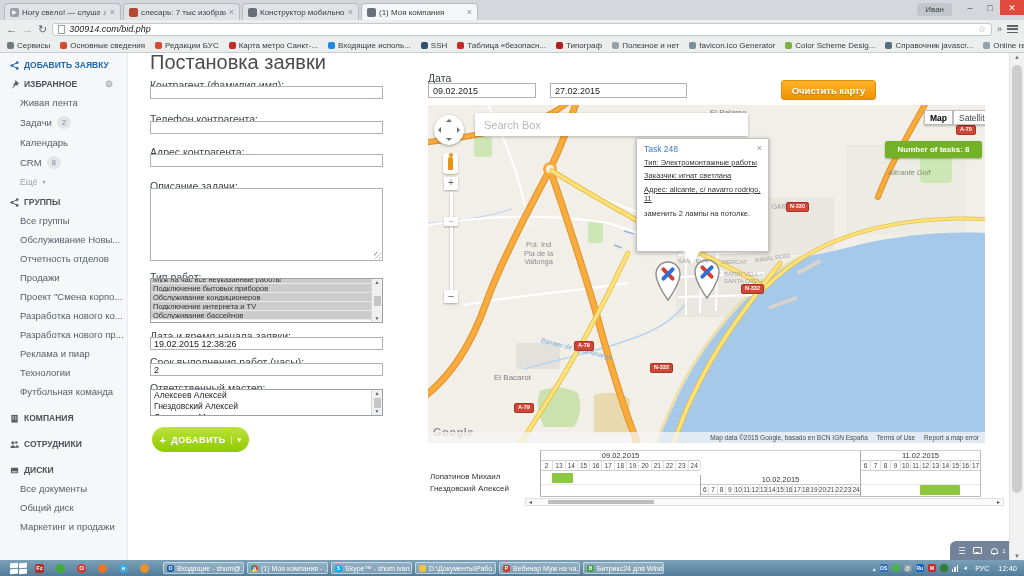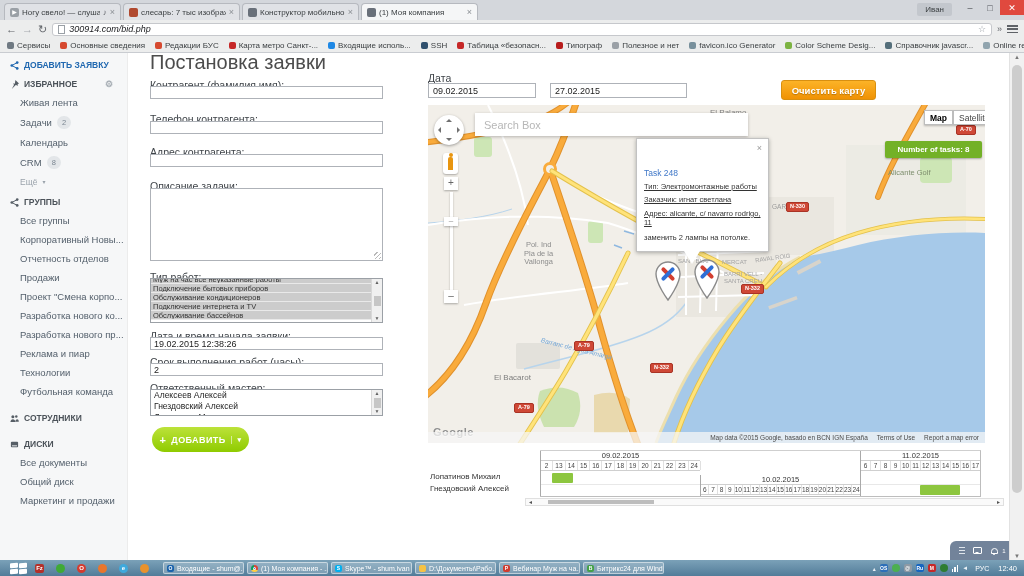--- a/index.html
+++ b/index.html
@@ -88,7 +88,7 @@
   .tasks-badge{position:absolute;left:457px;top:36px;width:97px;height:17px;background:#73b127;border-radius:2px;color:#fff;font-size:8px;font-weight:bold;display:flex;align-items:center;justify-content:center;box-shadow:0 1px 2px rgba(0,0,0,.3);}
   .infowin{position:absolute;left:208px;top:33px;width:133px;height:114px;background:#fff;border:1px solid #c2c2c2;box-shadow:0 1px 4px rgba(0,0,0,.3);padding:5px 7px;}
   .iw-tail{position:absolute;left:256px;top:146px;width:0;height:0;border-left:8px solid transparent;border-right:8px solid transparent;border-top:13px solid #fff;}
-  .iw-title{color:#4078c8;font-size:8.5px;margin-bottom:4px;margin-top:24px;}
+  .iw-title{color:#4078c8;font-size:8.5px;margin-bottom:4px;}
   .iw-close{position:absolute;right:6px;top:4px;color:#999;font-size:9px;}
   .iw-line{font-size:7.5px;color:#333;text-decoration:underline;margin-bottom:3.5px;line-height:1.3;}
   .iw-note{font-size:7.5px;color:#333;margin-top:5px;}

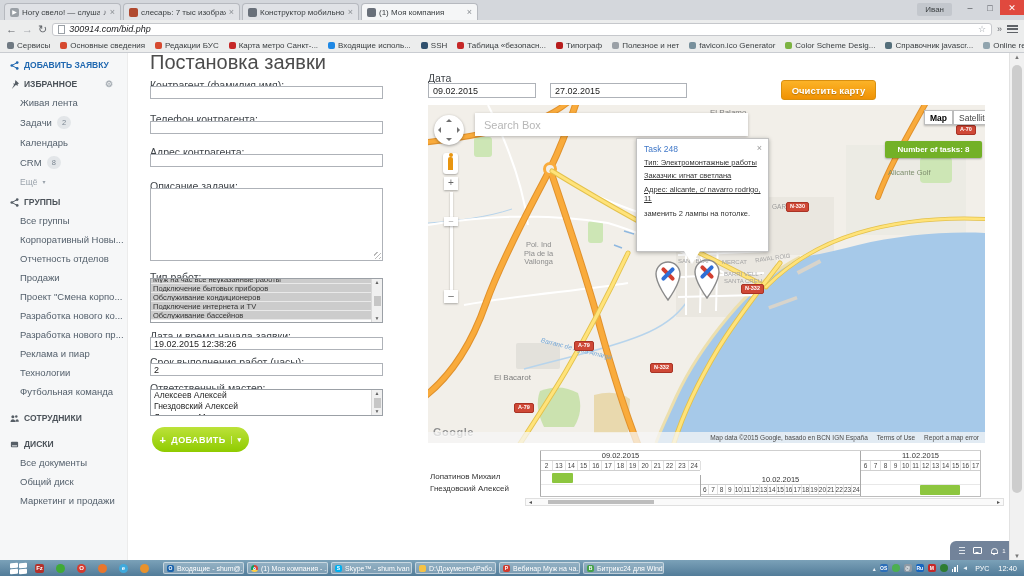--- a/index.html
+++ b/index.html
@@ -493,7 +493,7 @@
 
       <div id="map-labels">
           <span class="map-label" style="left: 282px; top: 3px; font-size: 8px; color: rgb(126, 126, 126); text-align: left;">El Palamo</span>
-          <span class="map-label" style="left: 460px; top: 64px; font-size: 7.5px; color: rgb(126, 143, 110); text-align: right;">Alicante Golf</span>
+          <span class="map-label" style="left: 460px; top: 64px; font-size: 7.5px; color: rgb(126, 143, 110); text-align: right; font-style: italic;">Alicante Golf</span>
           <span class="map-label" style="left: 344px; top: 98px; font-size: 6.5px; color: rgb(154, 154, 154); text-align: left;">GARBINET</span>
           <span class="map-label" style="left: 96px; top: 136px; font-size: 7.5px; color: rgb(141, 141, 141); text-align: center;">Pol. Ind
 Pla de la

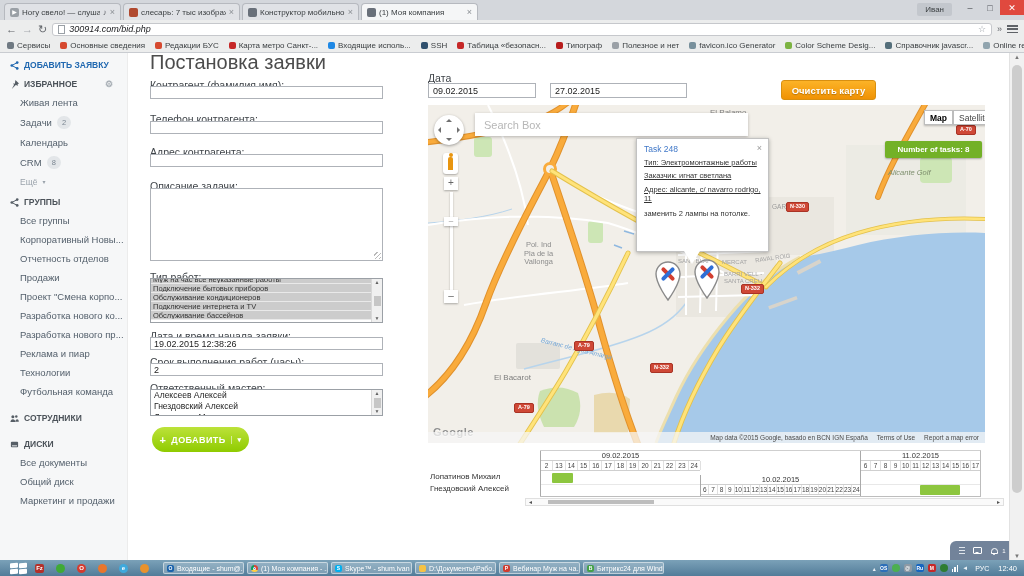--- a/index.html
+++ b/index.html
@@ -316,7 +316,7 @@
           <span>Все группы</span>
         </div>
         <div class="sb-item">
-          <span>Корпоративный Новы...</span>
+          <span>Обслуживание Новы...</span>
         </div>
         <div class="sb-item">
           <span>Отчетность отделов</span>

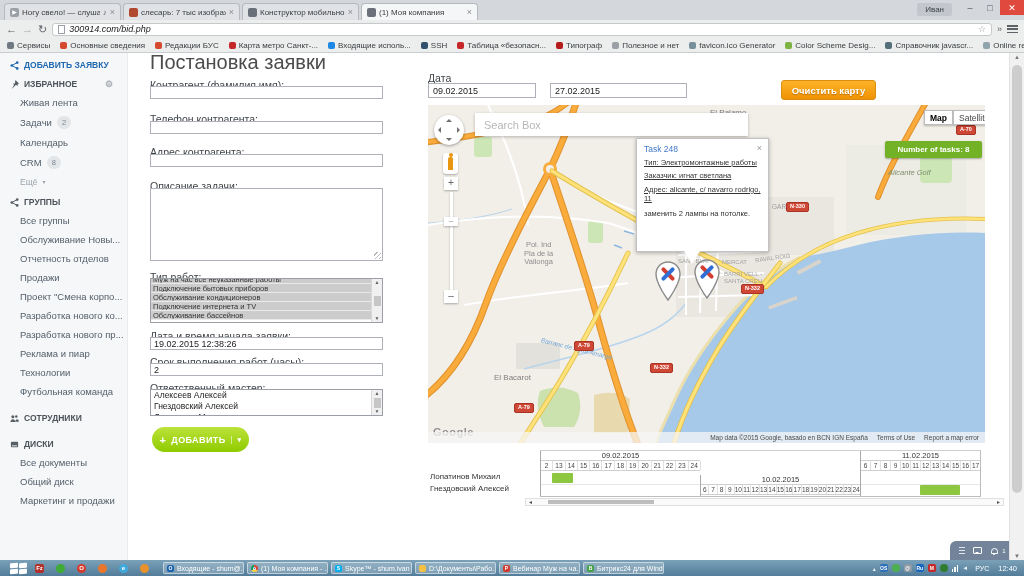--- a/index.html
+++ b/index.html
@@ -341,6 +341,18 @@
         </div>
         <div class="sb-item">
           <span>Футбольная команда</span>
+        </div>
+        <div class="sb-head gap">
+          <span class="sb-ico">
+            <svg viewBox="0 0 10 10">
+              <rect x="1.5" y="1" width="7" height="8.5"></rect>
+              <rect x="3" y="2.5" width="1.3" height="1.3" fill="#f6f7f8"></rect>
+              <rect x="5.7" y="2.5" width="1.3" height="1.3" fill="#f6f7f8"></rect>
+              <rect x="3" y="4.8" width="1.3" height="1.3" fill="#f6f7f8"></rect>
+              <rect x="5.7" y="4.8" width="1.3" height="1.3" fill="#f6f7f8"></rect>
+            </svg>
+          </span>
+          <span>КОМПАНИЯ</span>
         </div>
         <div class="sb-head gap">
           <span class="sb-ico">

